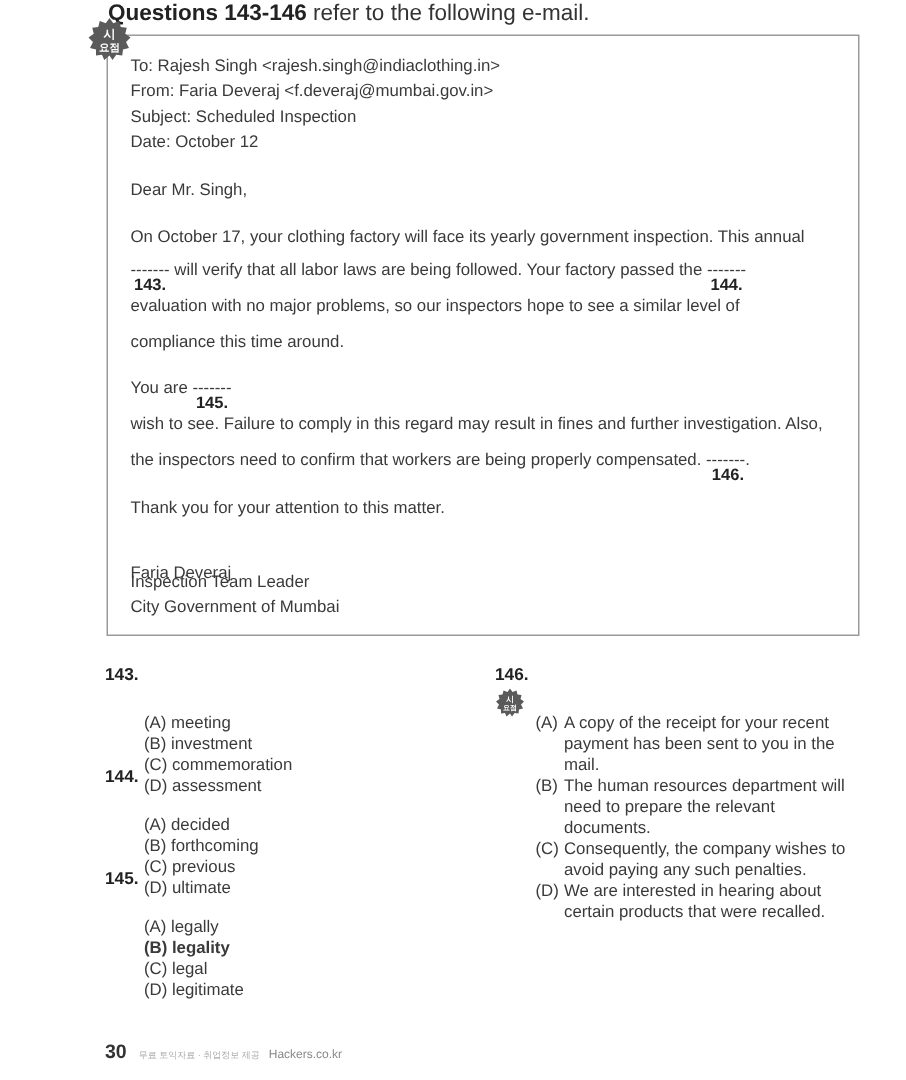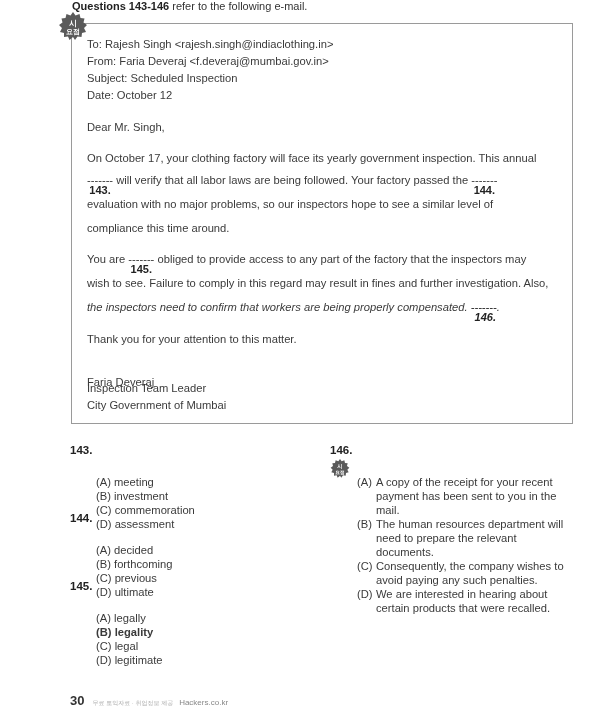--- a/index.html
+++ b/index.html
@@ -8,7 +8,7 @@
     font-family: "Liberation Sans", sans-serif; color: #333333;
   }
   .heading {
-    position: absolute; left: 72px; top: 0px; font-size: 11px; color: #333;
+    position: absolute; left: 72px; top: 0px; font-size: 15px; color: #333;
   }
   .heading b { font-weight: bold; color: #222; }
   .badge {

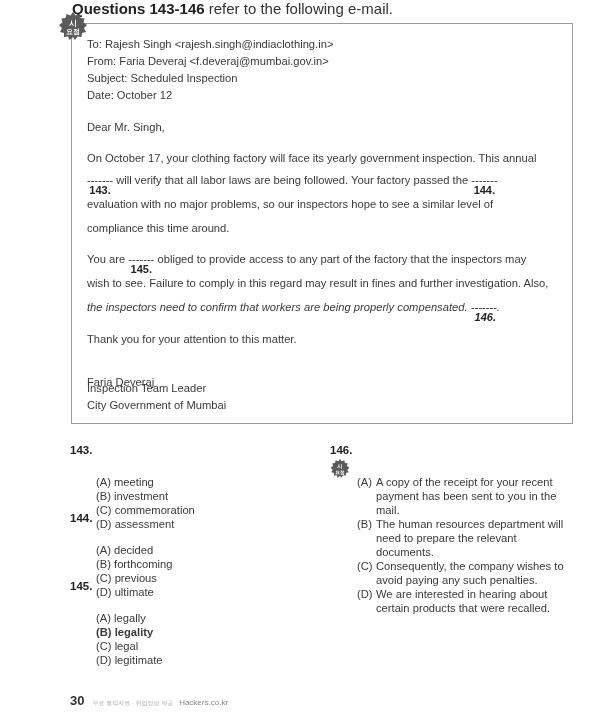--- a/index.html
+++ b/index.html
@@ -68,7 +68,7 @@
 <div class="line" style="top:222px;">compliance this time around.</div>
 
 <div class="line" style="top:253px;">
-  <span>You are </span><span class="blank-wrap"><span>-------</span><span class="blank-num">145.</span></span><span> obliged to provide access to any part of the factory that the inspectors may</span>
+  <span>You are </span><span class="blank-wrap"><span>-------</span><span class="blank-num">145.</span></span>
 </div>
 <div class="line" style="top:277px;">wish to see. Failure to comply in this regard may result in fines and further investigation. Also,</div>
 <div class="line" style="top:301px;font-style:italic;">

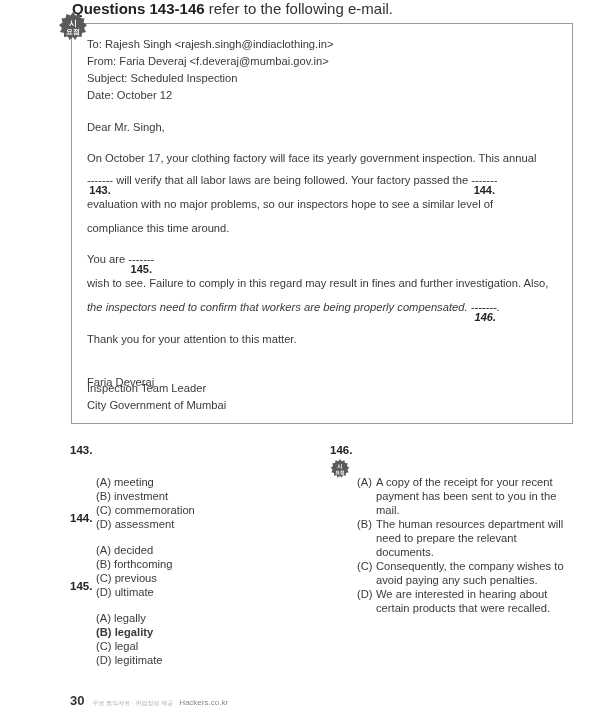--- a/index.html
+++ b/index.html
@@ -71,7 +71,7 @@
   <span>You are </span><span class="blank-wrap"><span>-------</span><span class="blank-num">145.</span></span>
 </div>
 <div class="line" style="top:277px;">wish to see. Failure to comply in this regard may result in fines and further investigation. Also,</div>
-<div class="line" style="top:301px;font-style:italic;">
+<div class="line" style="top:301px;">
   <span>the inspectors need to confirm that workers are being properly compensated. </span><span class="blank-wrap"><span>-------.</span><span class="blank-num">146.</span></span>
 </div>
 

